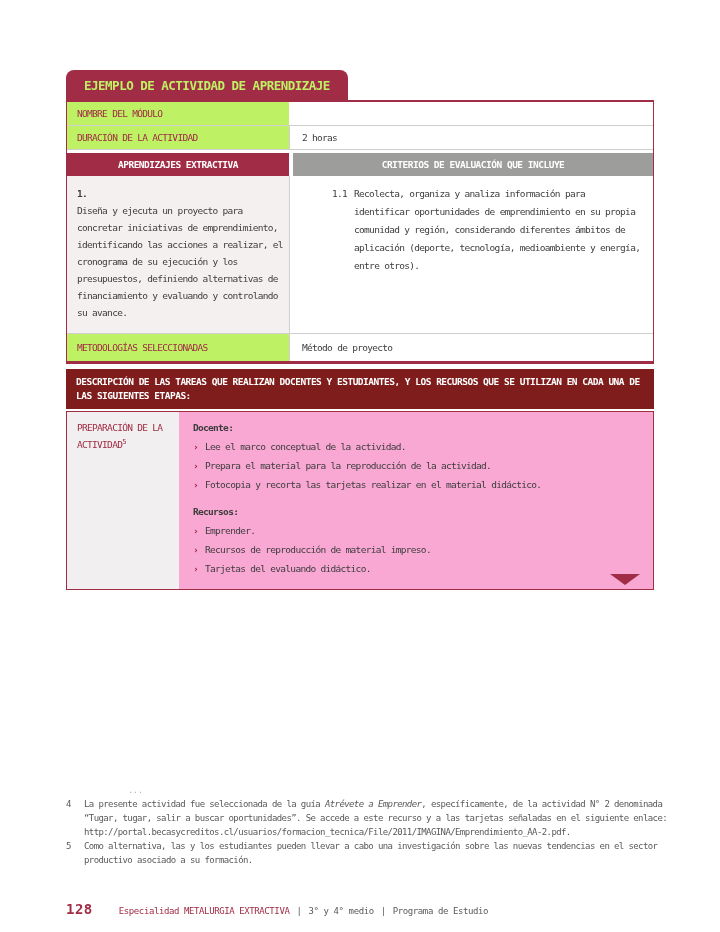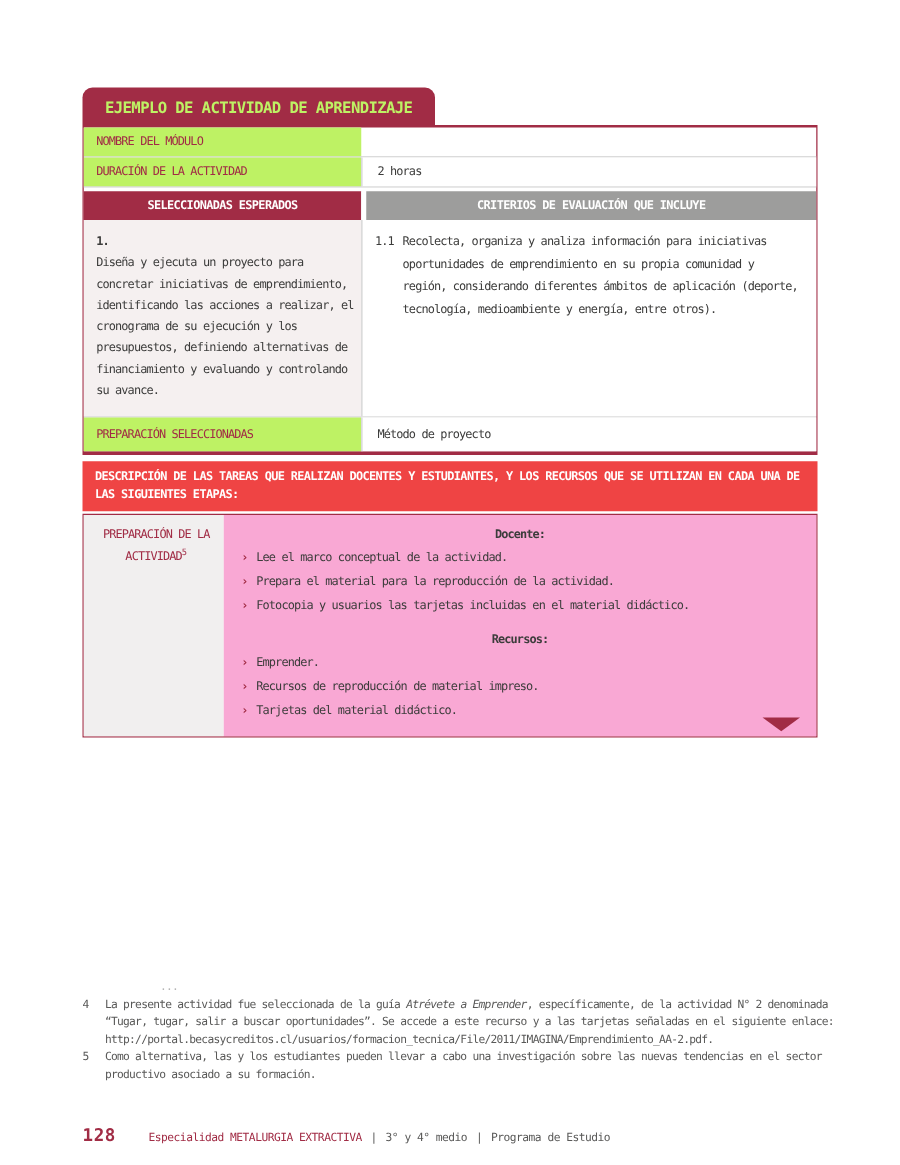--- a/index.html
+++ b/index.html
@@ -143,7 +143,7 @@
     </div>
 
     <div class="split-header">
-      <div class="hdr-cell hdr-left">SELECCIONADAS ESPERADOS</div>
+      <div class="hdr-cell hdr-left">APRENDIZAJES EXTRACTIVA</div>
       <div class="hdr-gap"></div>
       <div class="hdr-cell hdr-right">CRITERIOS DE EVALUACIÓN QUE INCLUYE</div>
     </div>

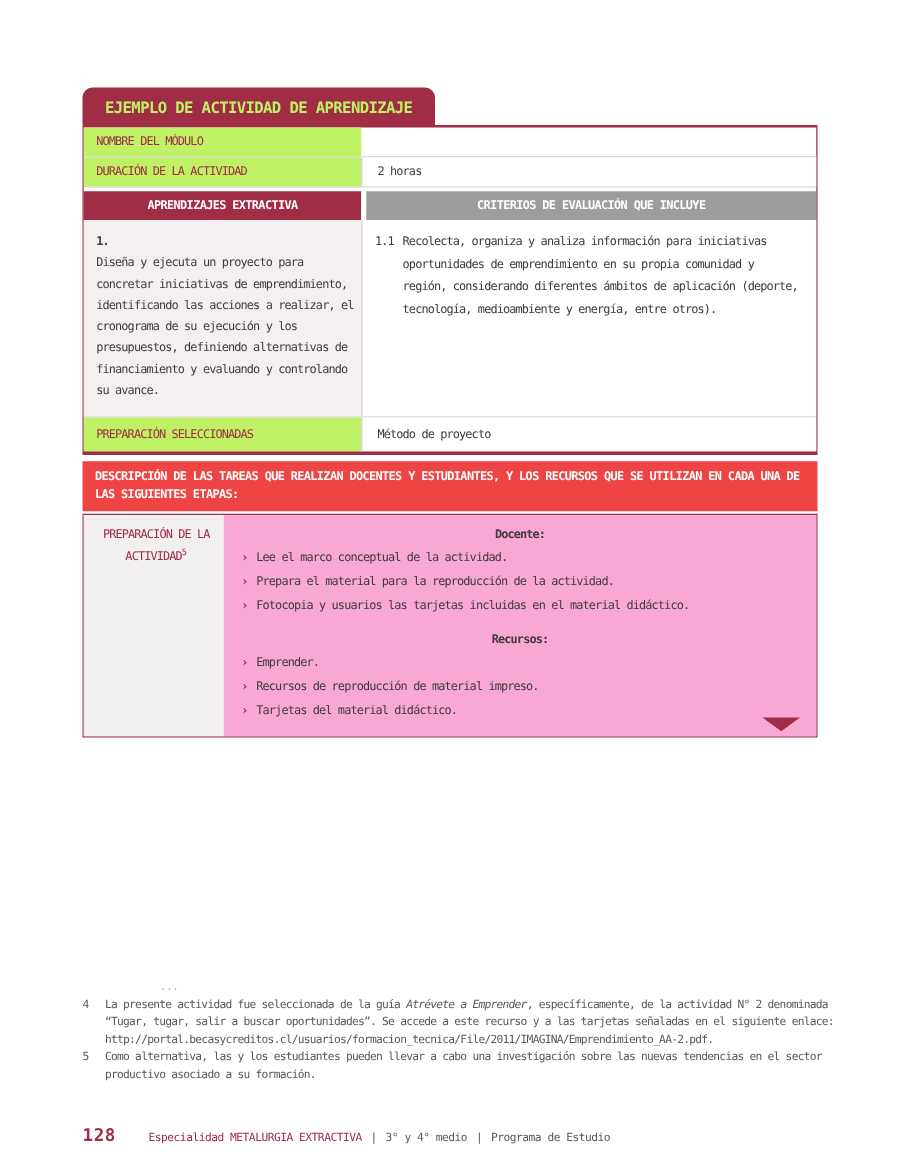--- a/index.html
+++ b/index.html
@@ -59,7 +59,7 @@
     padding:9px 10px 12px 10px; line-height:18px;
     display:flex; gap:7px; align-items:flex-start;
   }
-  .crit-num { white-space:nowrap; }
+  .crit-num { white-space:nowrap;margin-left:32px; }
 
   .method-row { border-top:1px solid #cfcfcf; }
   .method-row .info-label, .method-row .info-value { padding-top:8px; padding-bottom:8px; }

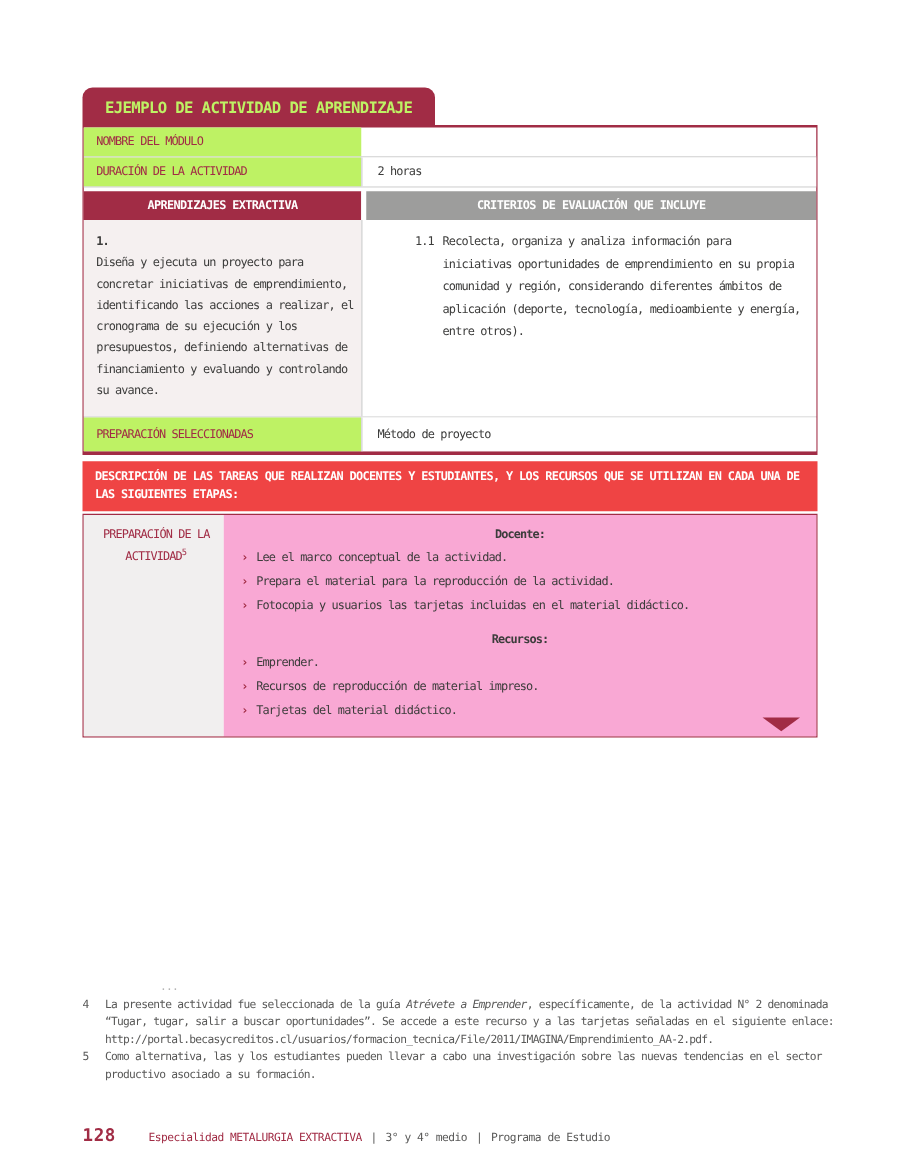--- a/index.html
+++ b/index.html
@@ -155,7 +155,7 @@
       </div>
       <div class="crit-cell">
         <span class="crit-num">1.1</span>
-        <span>Recolecta, organiza y analiza información para iniciativas oportunidades de emprendimiento en su propia comunidad y región, considerando diferentes ámbitos de aplicación (deporte, tecnología, medioambiente y energía, entre otros).</span>
+        <span>Recolecta, organiza y analiza información para identificar oportunidades de emprendimiento en su propia comunidad y región, considerando diferentes ámbitos de aplicación (deporte, tecnología, medioambiente y energía, entre otros).</span>
       </div>
     </div>
 

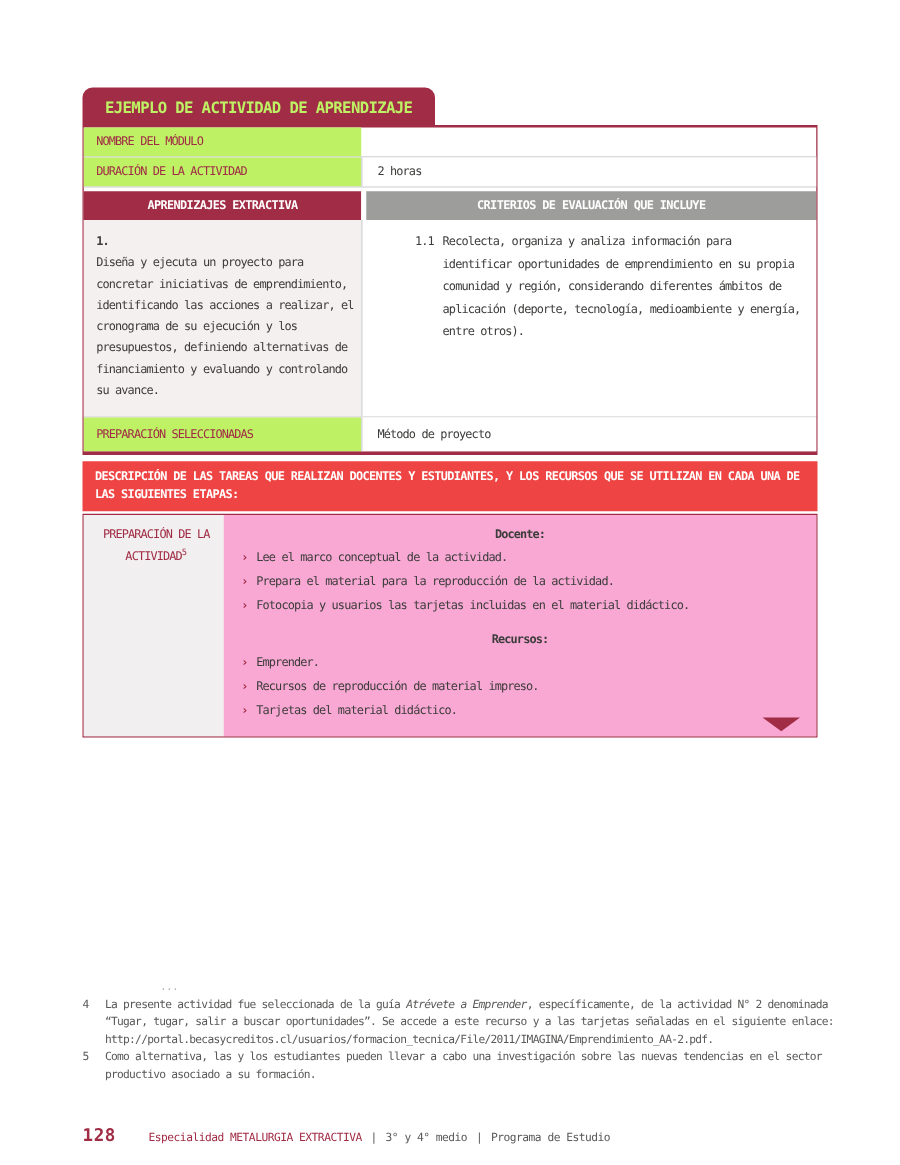--- a/index.html
+++ b/index.html
@@ -160,7 +160,7 @@
     </div>
 
     <div class="info-row method-row">
-      <div class="info-label">PREPARACIÓN SELECCIONADAS</div>
+      <div class="info-label">METODOLOGÍAS SELECCIONADAS</div>
       <div class="info-value">Método de proyecto</div>
     </div>
 

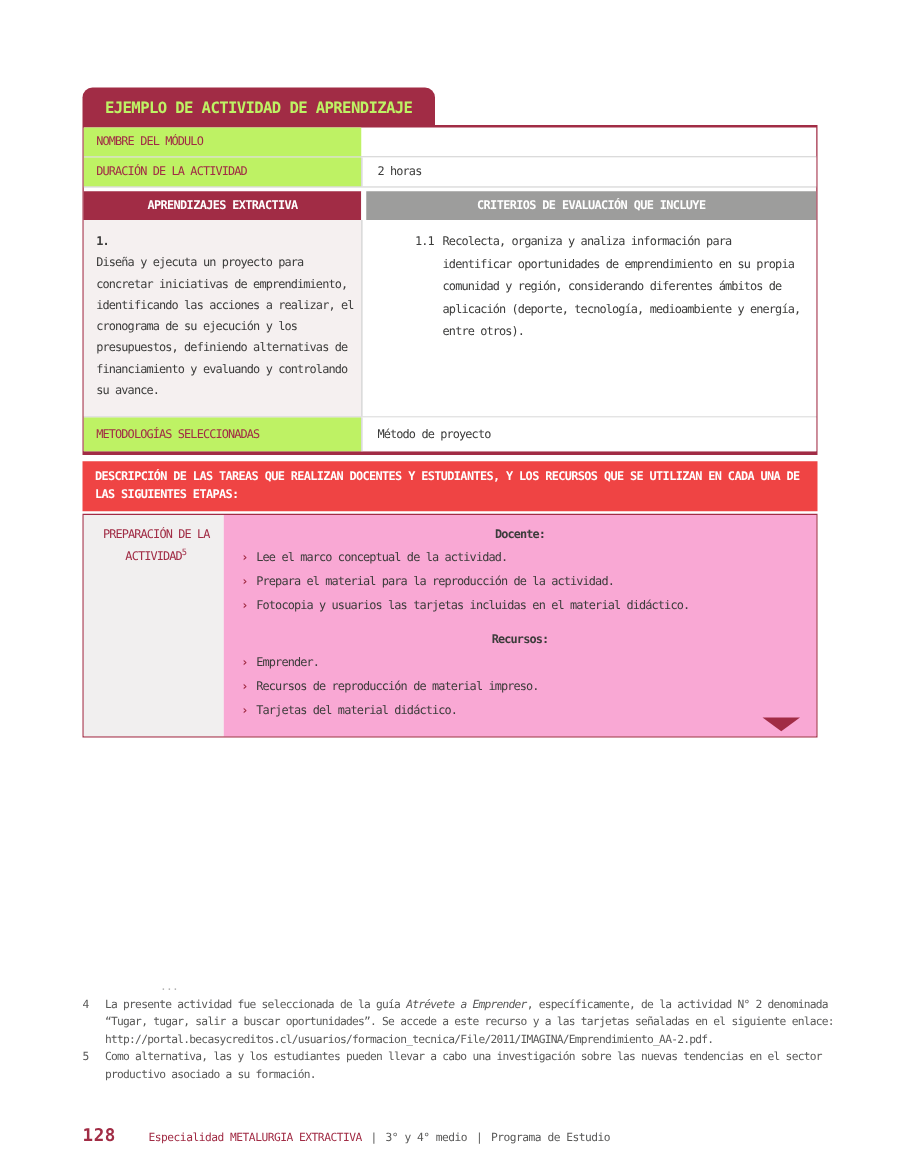--- a/index.html
+++ b/index.html
@@ -68,7 +68,7 @@
   
   .banner {
     margin-top:5px;
-    background:#ef4444; color:#ffffff;
+    background:#7f1d1d; color:#ffffff;
     font-weight:bold; font-size:9.5px; letter-spacing:-0.5px;
     padding:6px 10px 6px 10px; line-height:14px;
   }

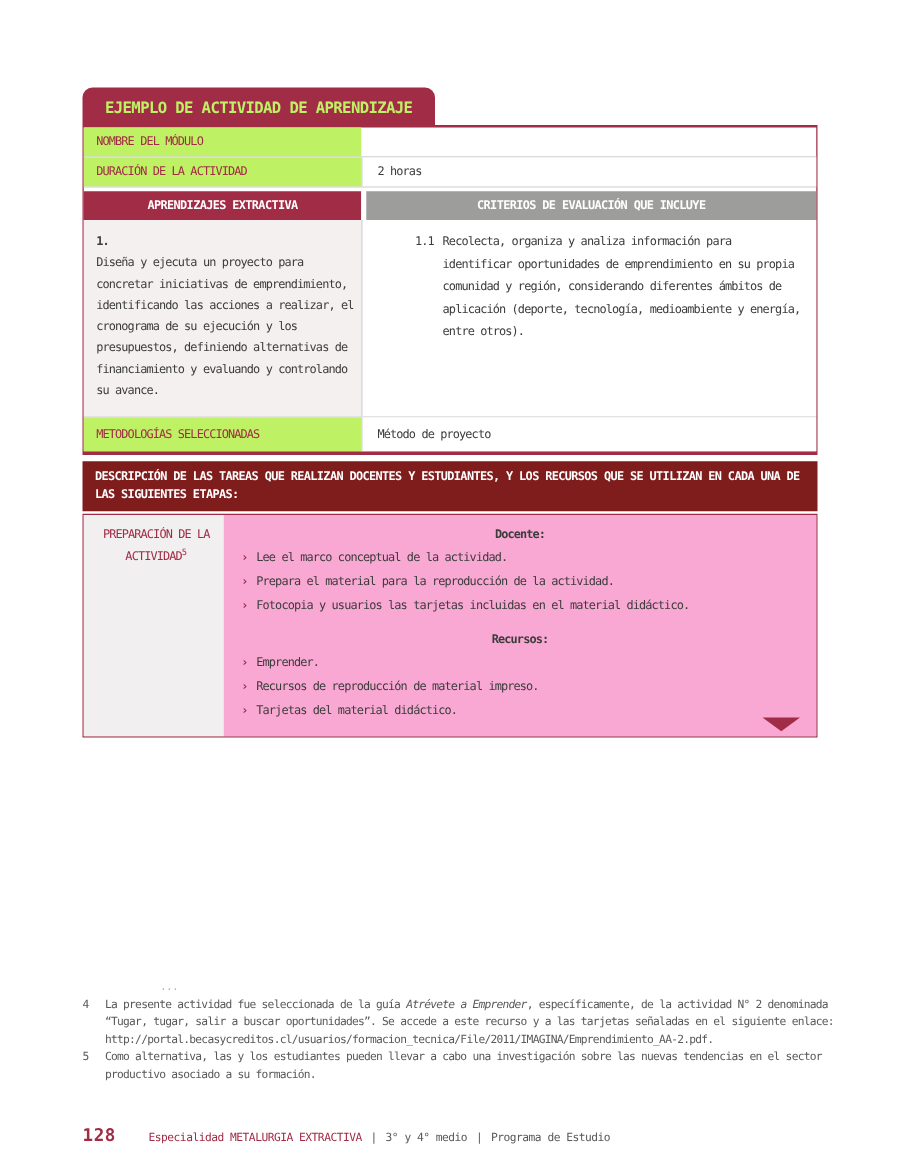--- a/index.html
+++ b/index.html
@@ -80,7 +80,7 @@
     display:grid; grid-template-columns:112px 1fr;
     position:relative;
     min-height:156px;
-    font-size:9.5px; letter-spacing:-0.7px;text-align:center;
+    font-size:9.5px; letter-spacing:-0.7px;
   }
   .prep-label {
     background:#f1efef; color:#a12c45;

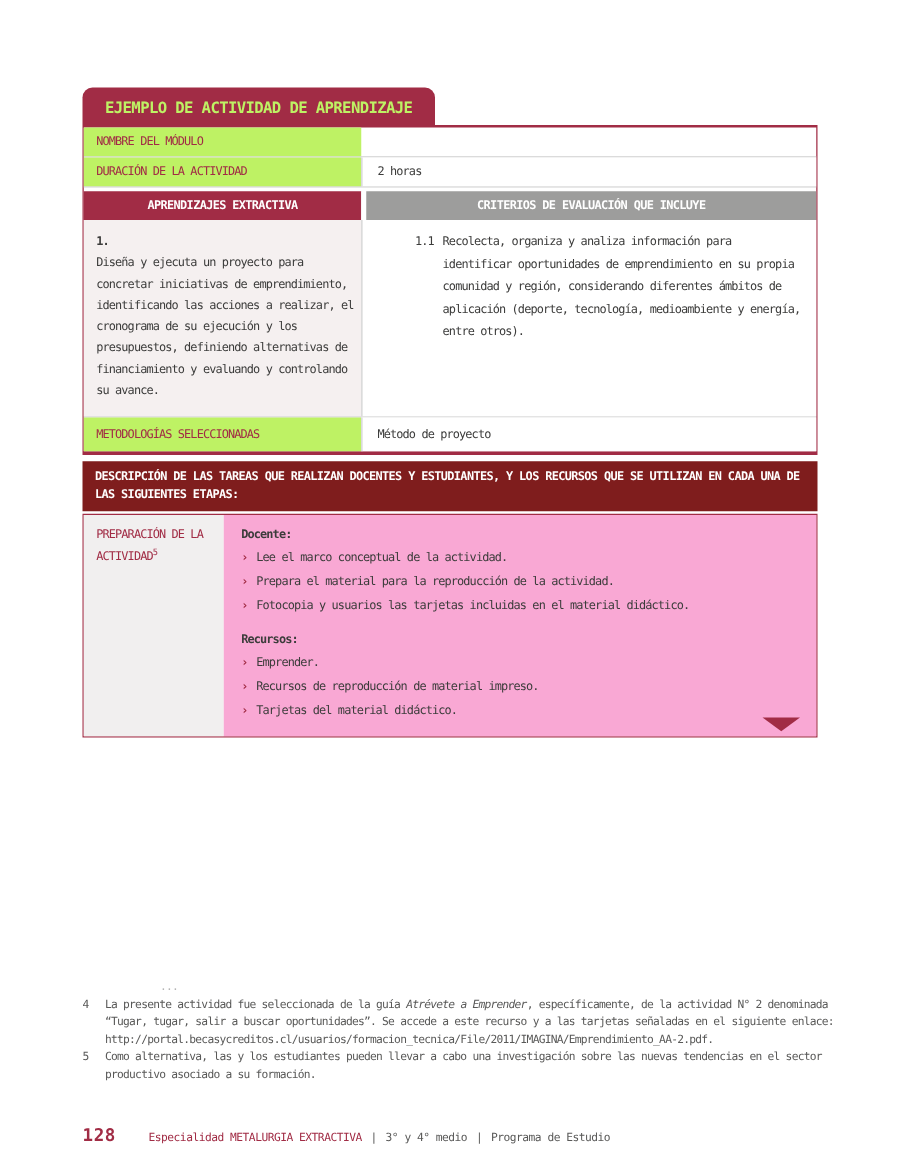--- a/index.html
+++ b/index.html
@@ -183,7 +183,7 @@
       </div>
       <div class="bullet-line">
         <span class="bullet-glyph">›</span>
-        <span>Fotocopia y usuarios las tarjetas incluidas en el material didáctico.</span>
+        <span>Fotocopia y recorta las tarjetas realizar en el material didáctico.</span>
       </div>
 
       <div class="list-heading section-gap">Recursos:</div>

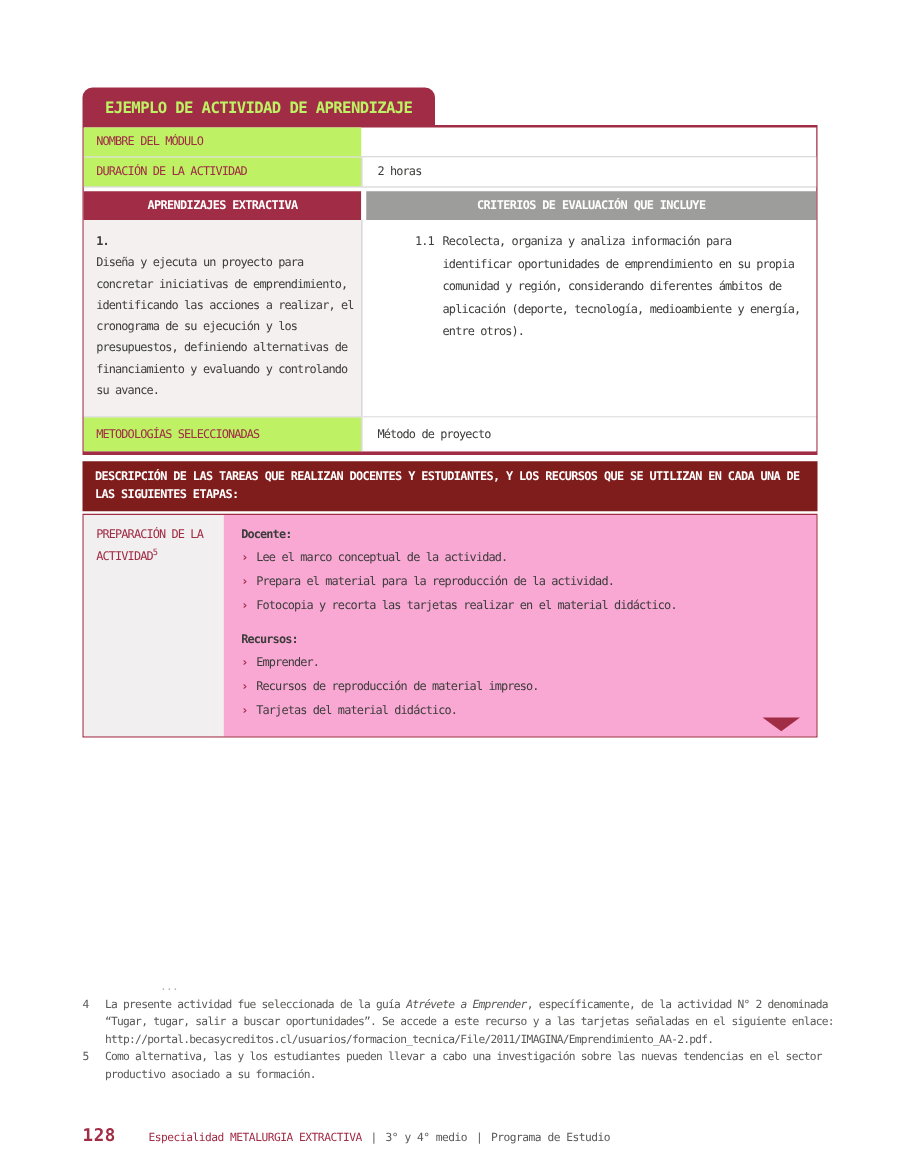--- a/index.html
+++ b/index.html
@@ -197,7 +197,7 @@
       </div>
       <div class="bullet-line">
         <span class="bullet-glyph">›</span>
-        <span>Tarjetas del material didáctico.</span>
+        <span>Tarjetas del evaluando didáctico.</span>
       </div>
 
     </div>

